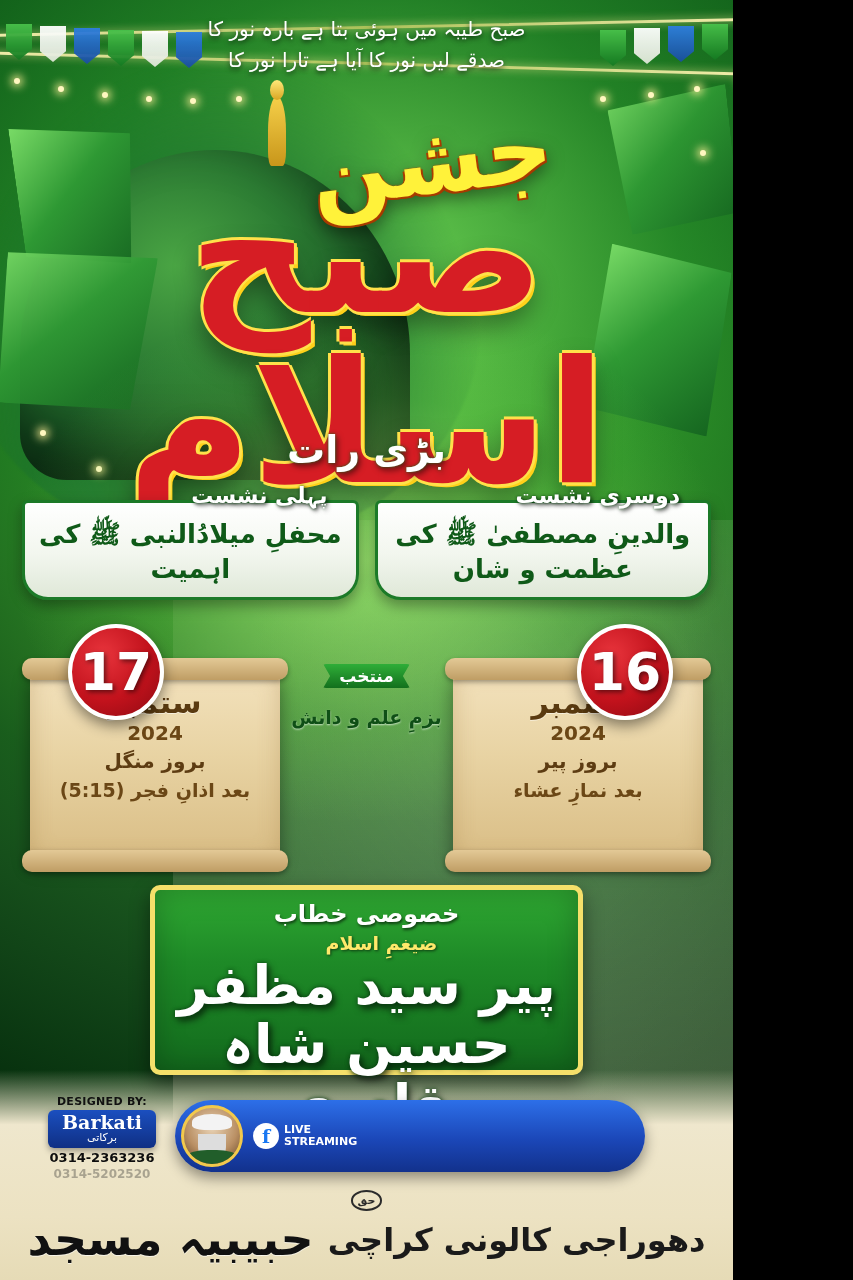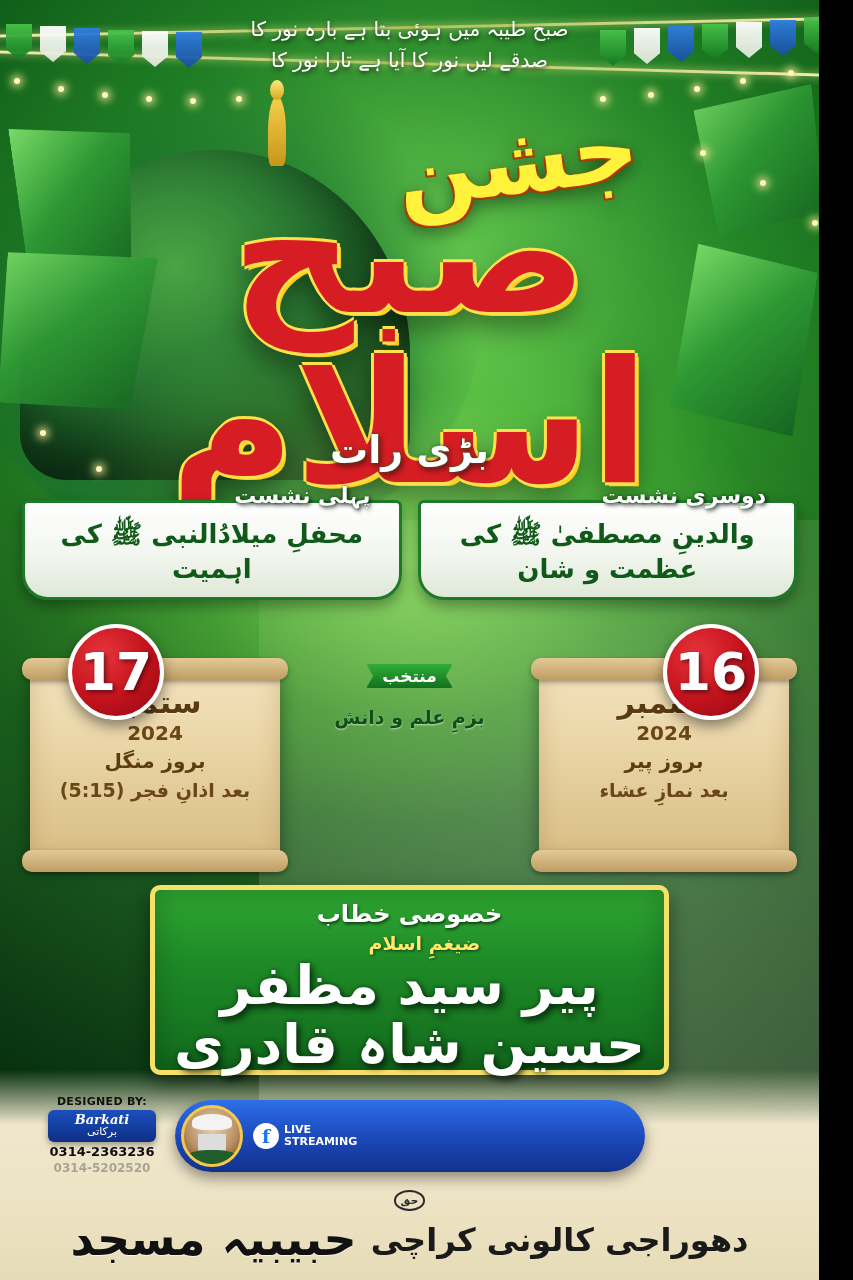--- a/index.html
+++ b/index.html
@@ -11,7 +11,7 @@
 
   .poster {
     position: relative;
-    width: 819px;
+    width: 733px;
     height: 1280px;
     overflow: hidden;
     font-family: "DejaVu Sans", sans-serif;

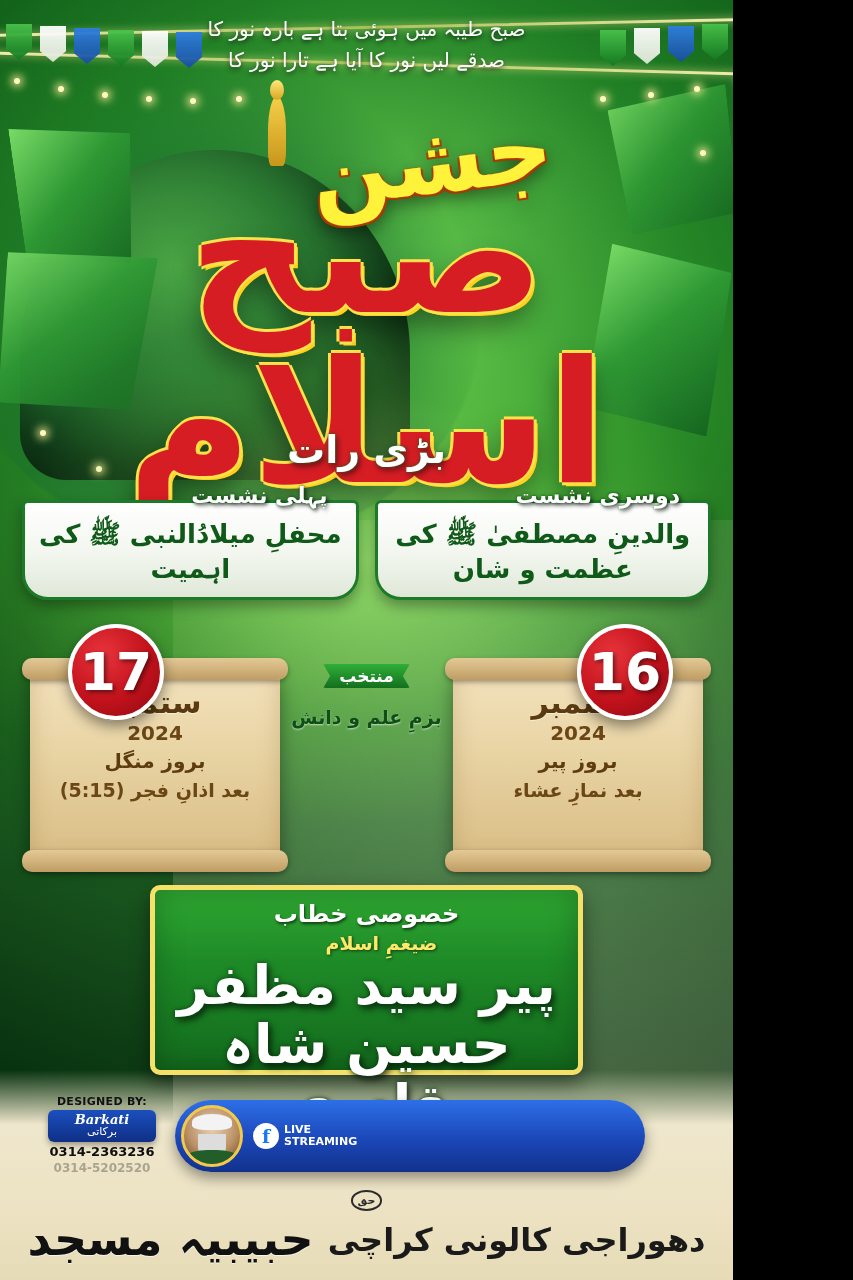--- a/index.html
+++ b/index.html
@@ -430,8 +430,7 @@
   }
   .designer-logo .nm {
     font-family: "DejaVu Serif", serif;
-    font-style: italic;
-    font-size: 13px;
+    font-size: 19px;
     font-weight: bold;
     line-height: 1;
   }

